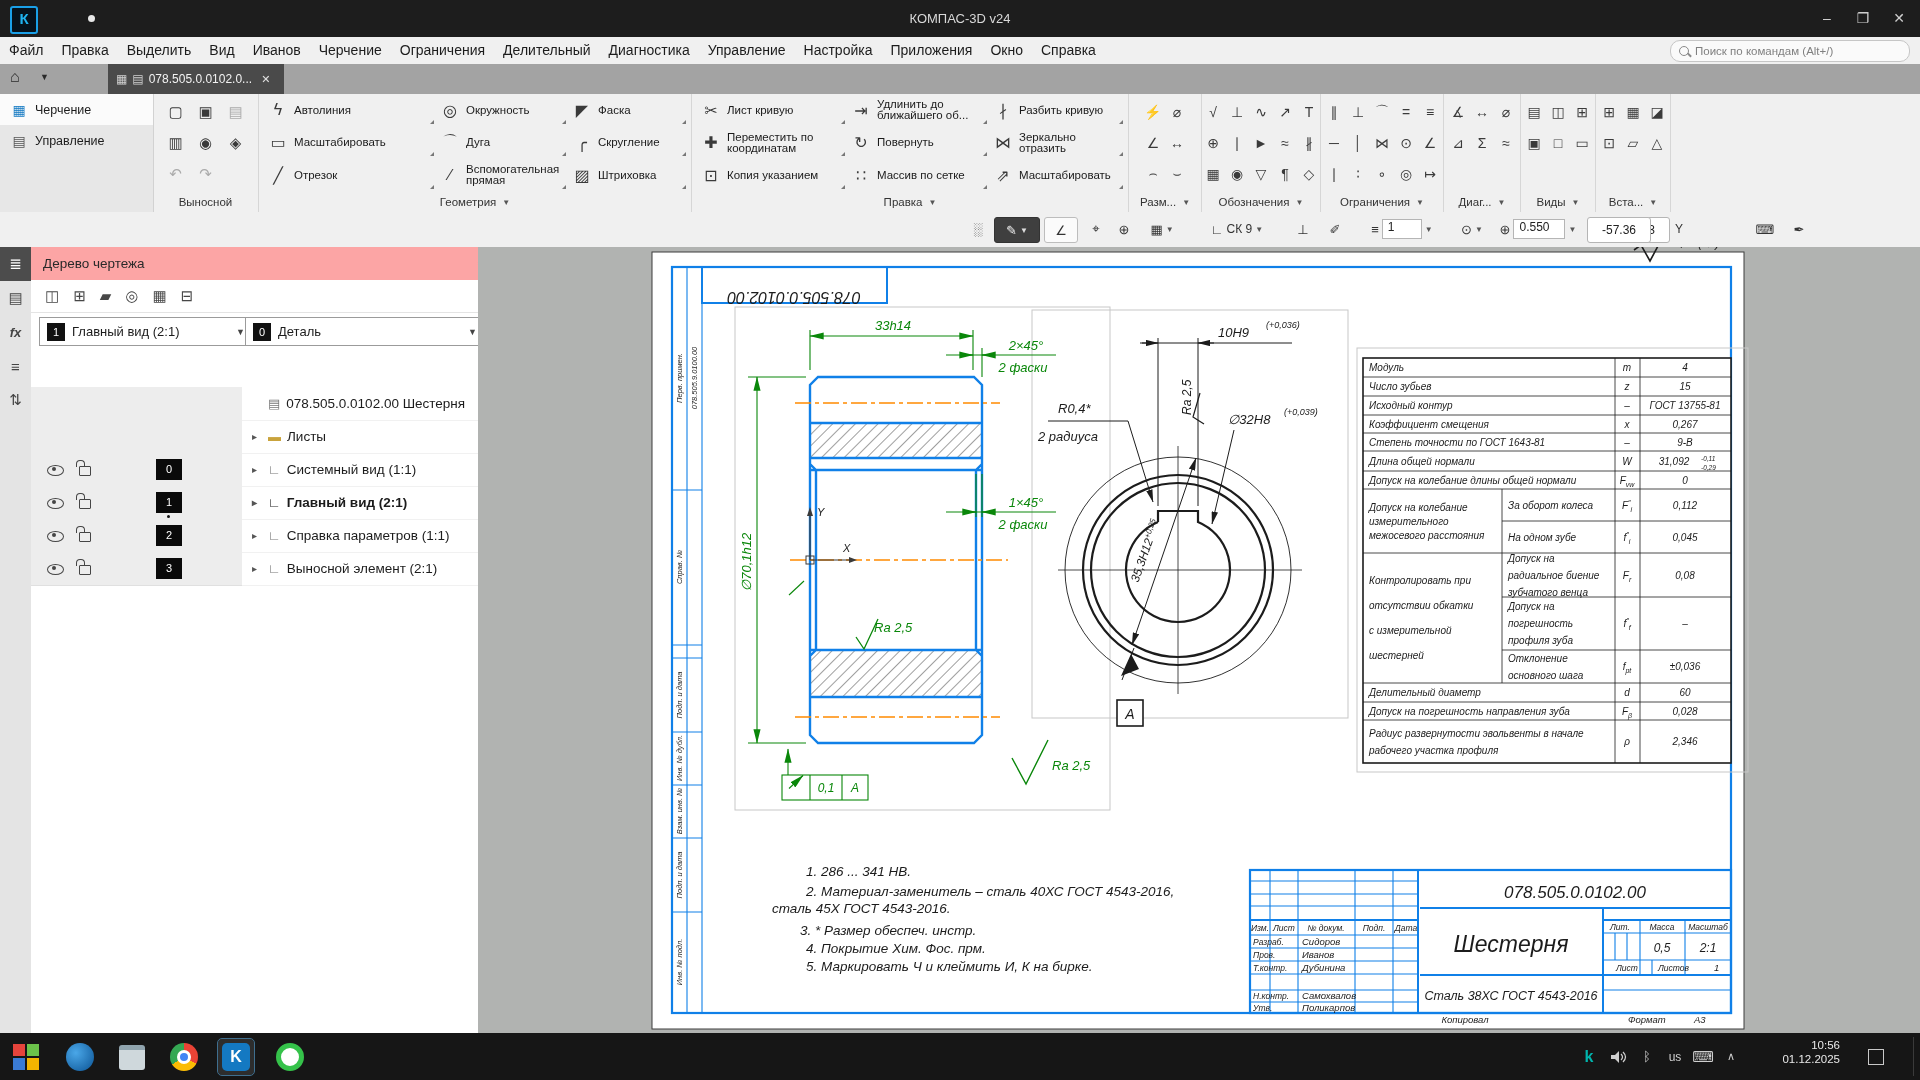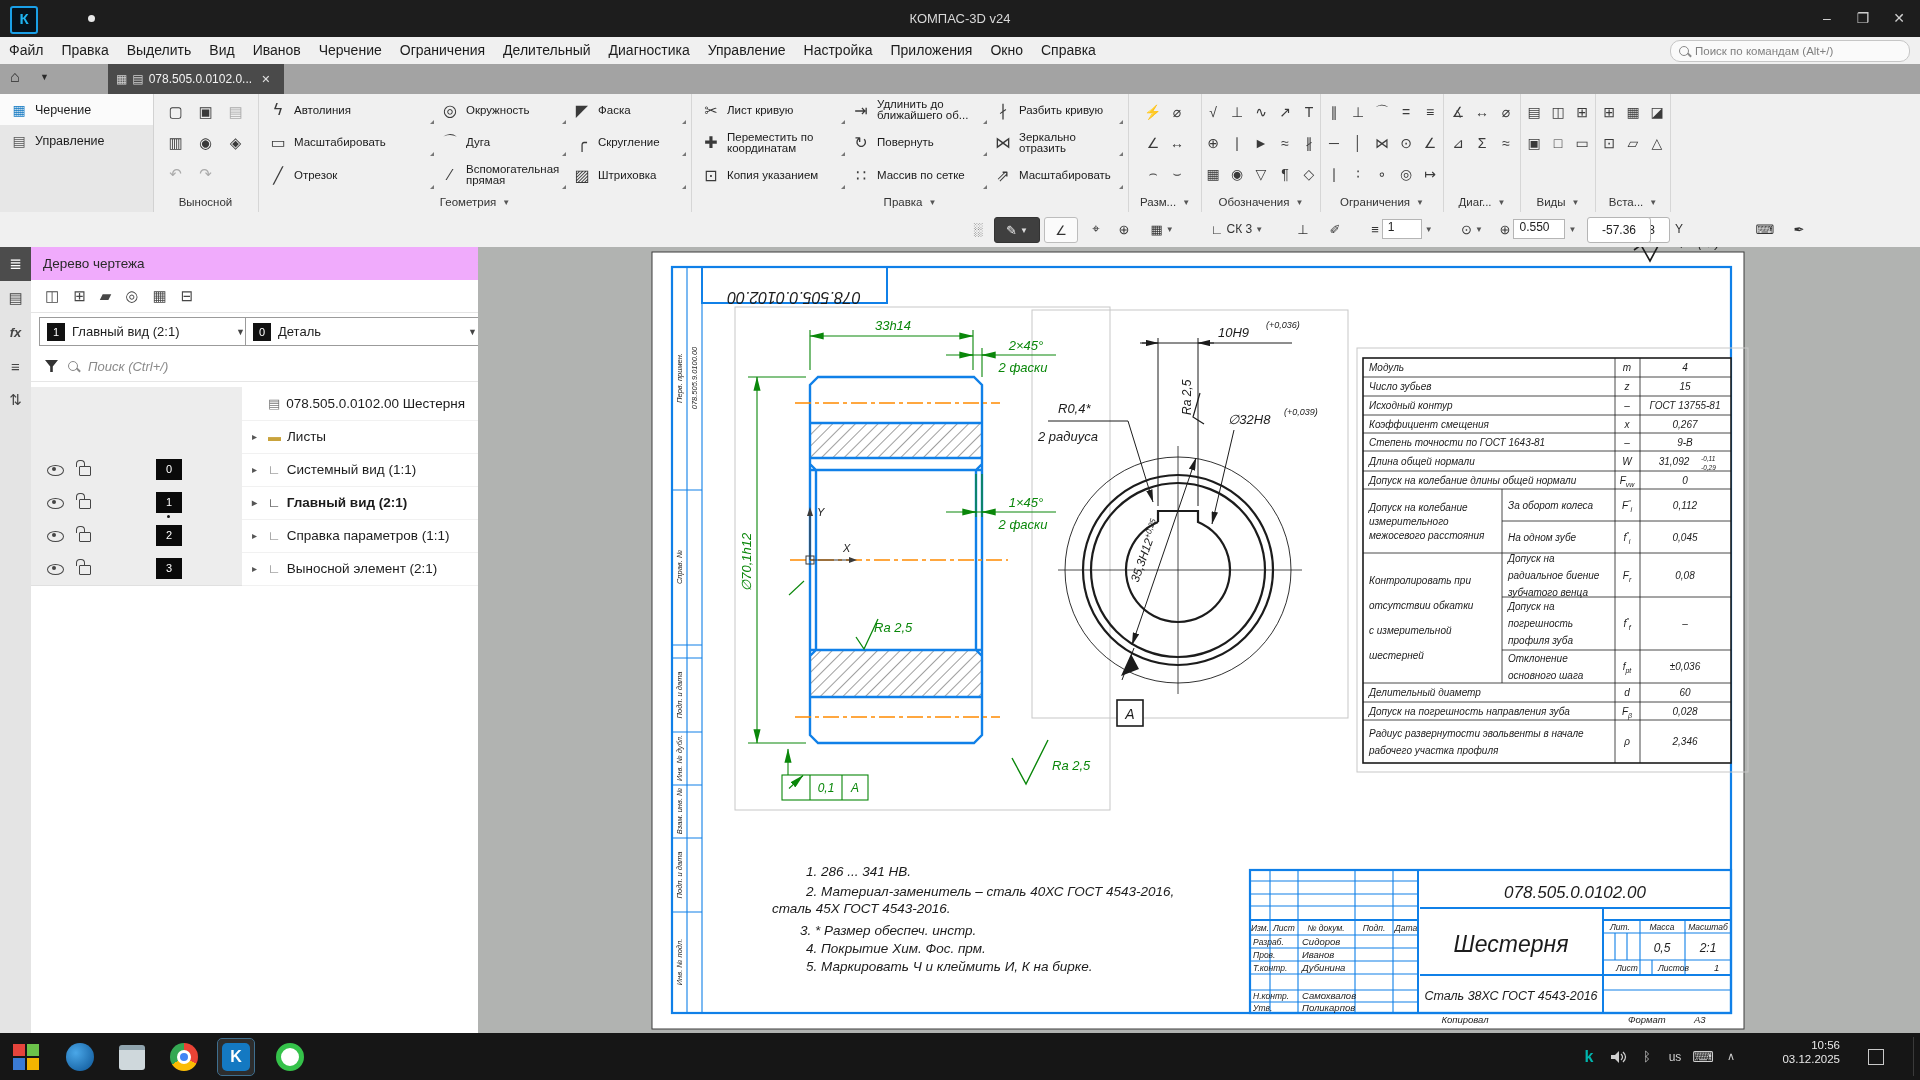--- a/index.html
+++ b/index.html
@@ -412,7 +412,7 @@
     <div class="pb" style="left:1142px;width:40px">▦<span class="pcar">▼</span></div>
     <div class="pb" style="left:1192px;width:90px">
         <span style="font-size:13px">∟</span>
-        <span class="plab">СК 3</span>
+        <span class="plab">СК 9</span>
         <span class="pcar">▼</span>
       </div>
     <div class="pb" style="left:1290px;width:26px">⊥</div>

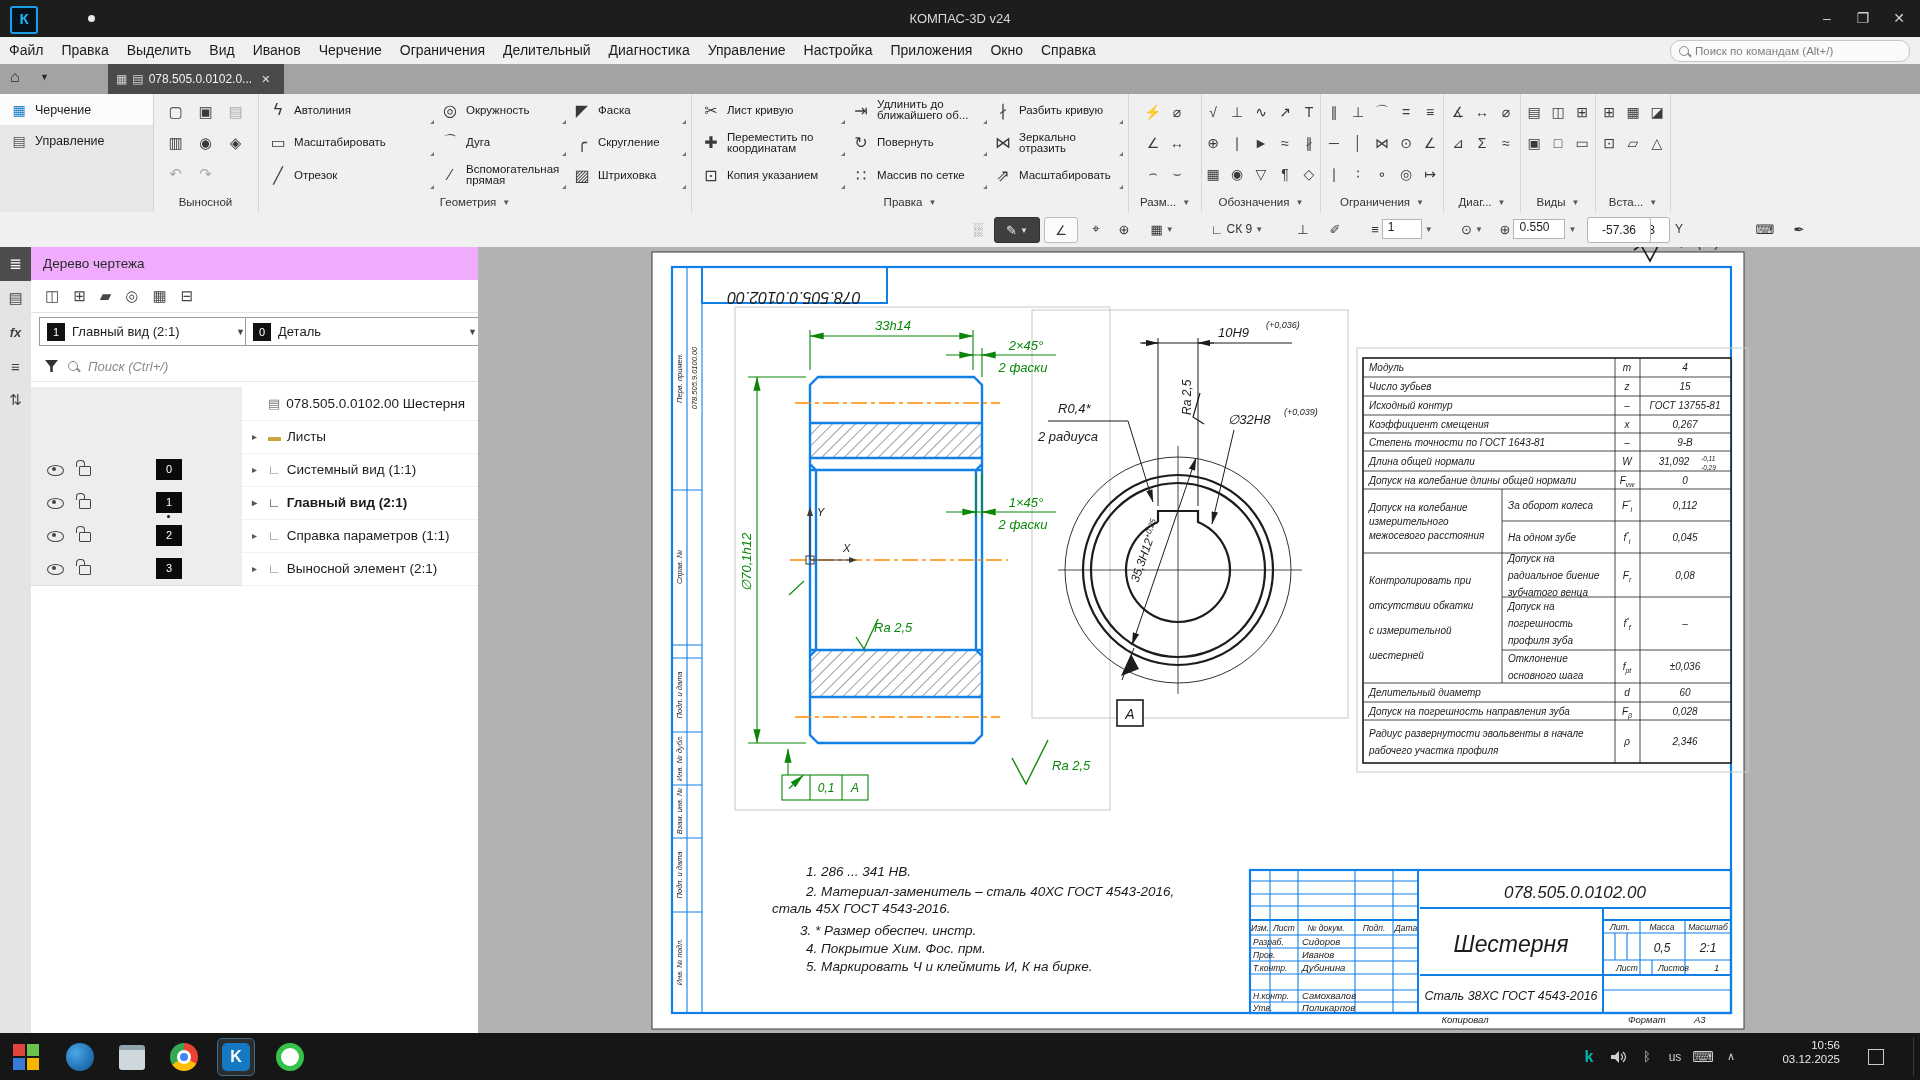--- a/index.html
+++ b/index.html
@@ -62,7 +62,7 @@
   .sico.fx{font-style:italic;font-size:13px;font-weight:bold}
   
   #panel{position:absolute;left:31px;top:247px;width:447px;height:786px;background:#fff;border-right:1px solid #b5b5b5}
-  #phead{position:absolute;left:0;top:0;width:447px;height:33px;background:#f0abfc;display:flex;align-items:center;padding:0 12px;font-size:13.5px;color:#2a2a2a}
+  #phead{position:absolute;left:0;top:0;width:447px;height:33px;background:#fca5a5;display:flex;align-items:center;padding:0 12px;font-size:13.5px;color:#2a2a2a}
   #phead .gear{margin-left:auto;font-size:15px;color:#555}
   #ptools{position:absolute;left:0;top:33px;width:447px;height:32px;display:flex;align-items:center;gap:14px;padding-left:14px;border-bottom:1px solid #e4e4e4}
   #ptools span{font-size:15px;color:#474747}

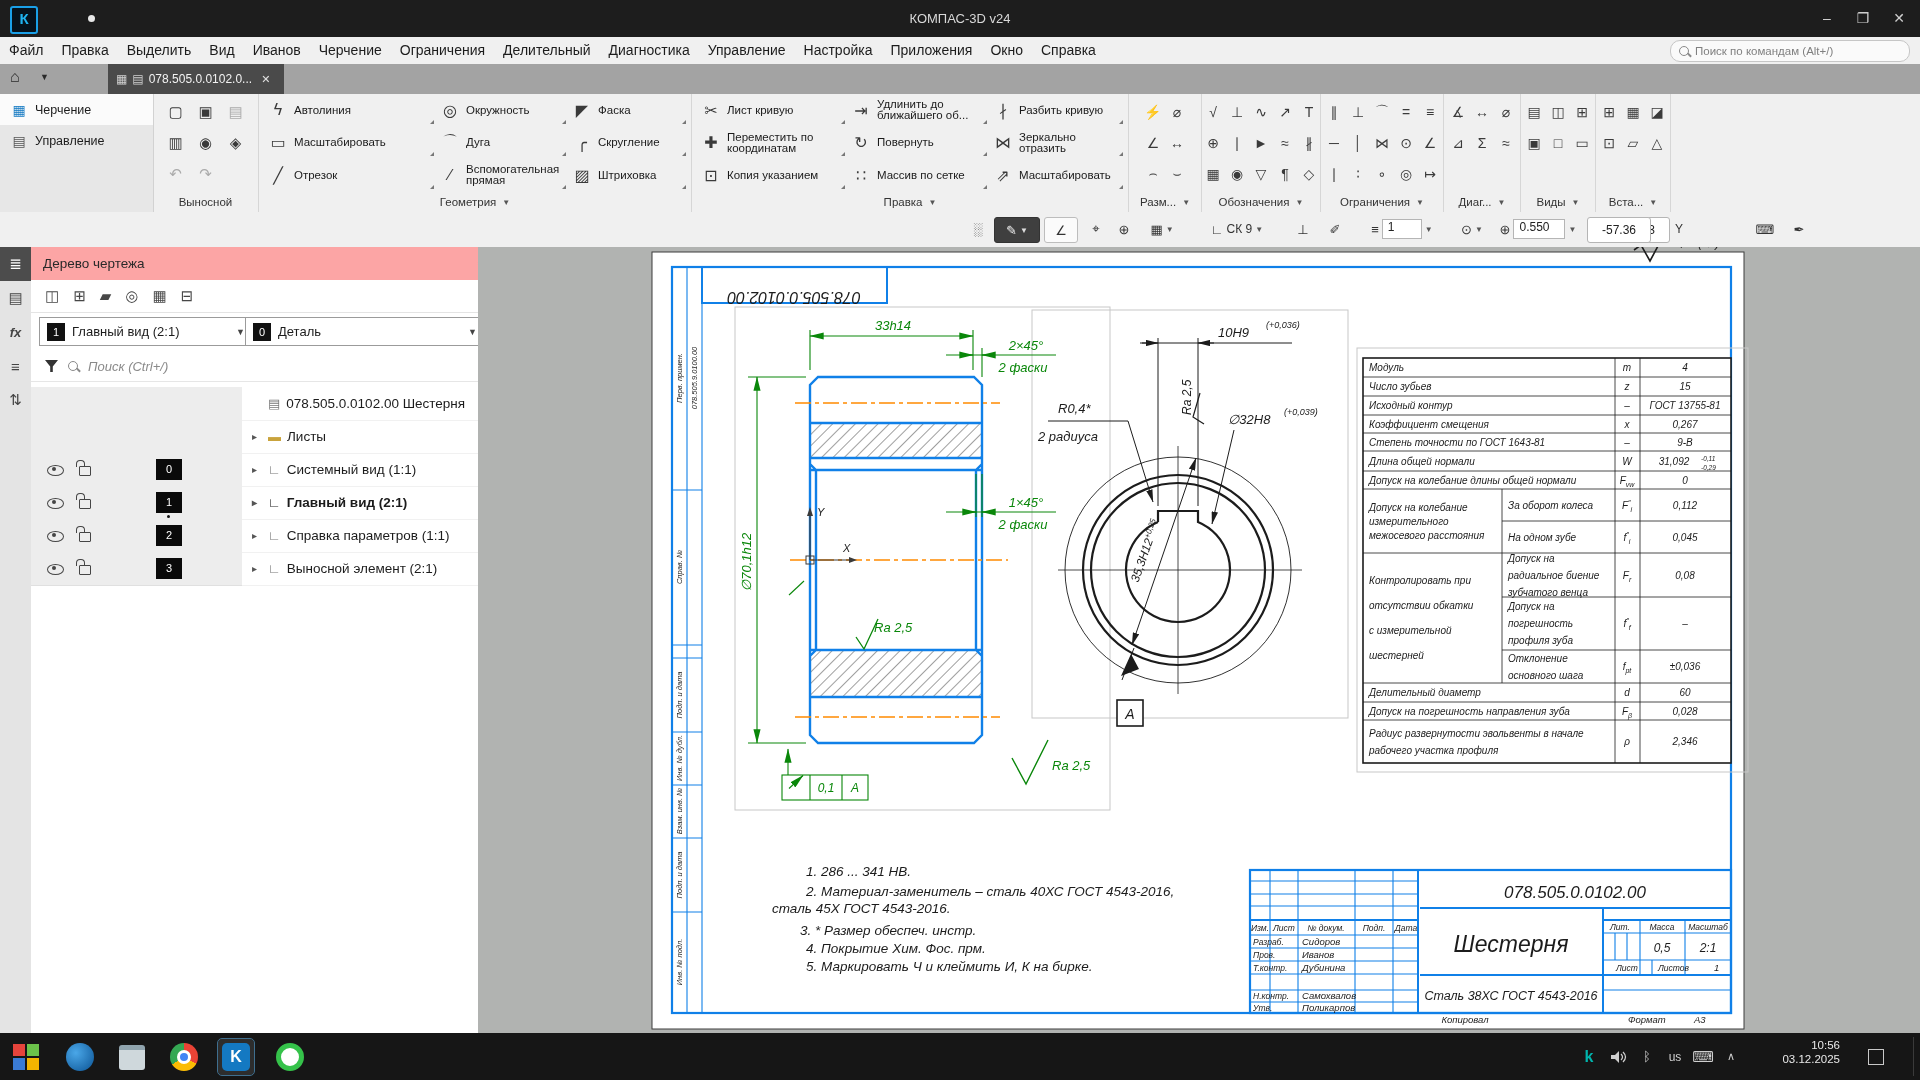--- a/index.html
+++ b/index.html
@@ -467,11 +467,6 @@
       <span>Деталь</span>
       <span class="car">▼</span>
     </div>
-    <div id="psearch">
-      <span class="funnel"></span>
-      <span class="mag"></span>
-      <span class="ph">Поиск (Ctrl+/)</span>
-    </div>
     <div id="ptree">
         <div class="trow">
           <div class="tg"></div>

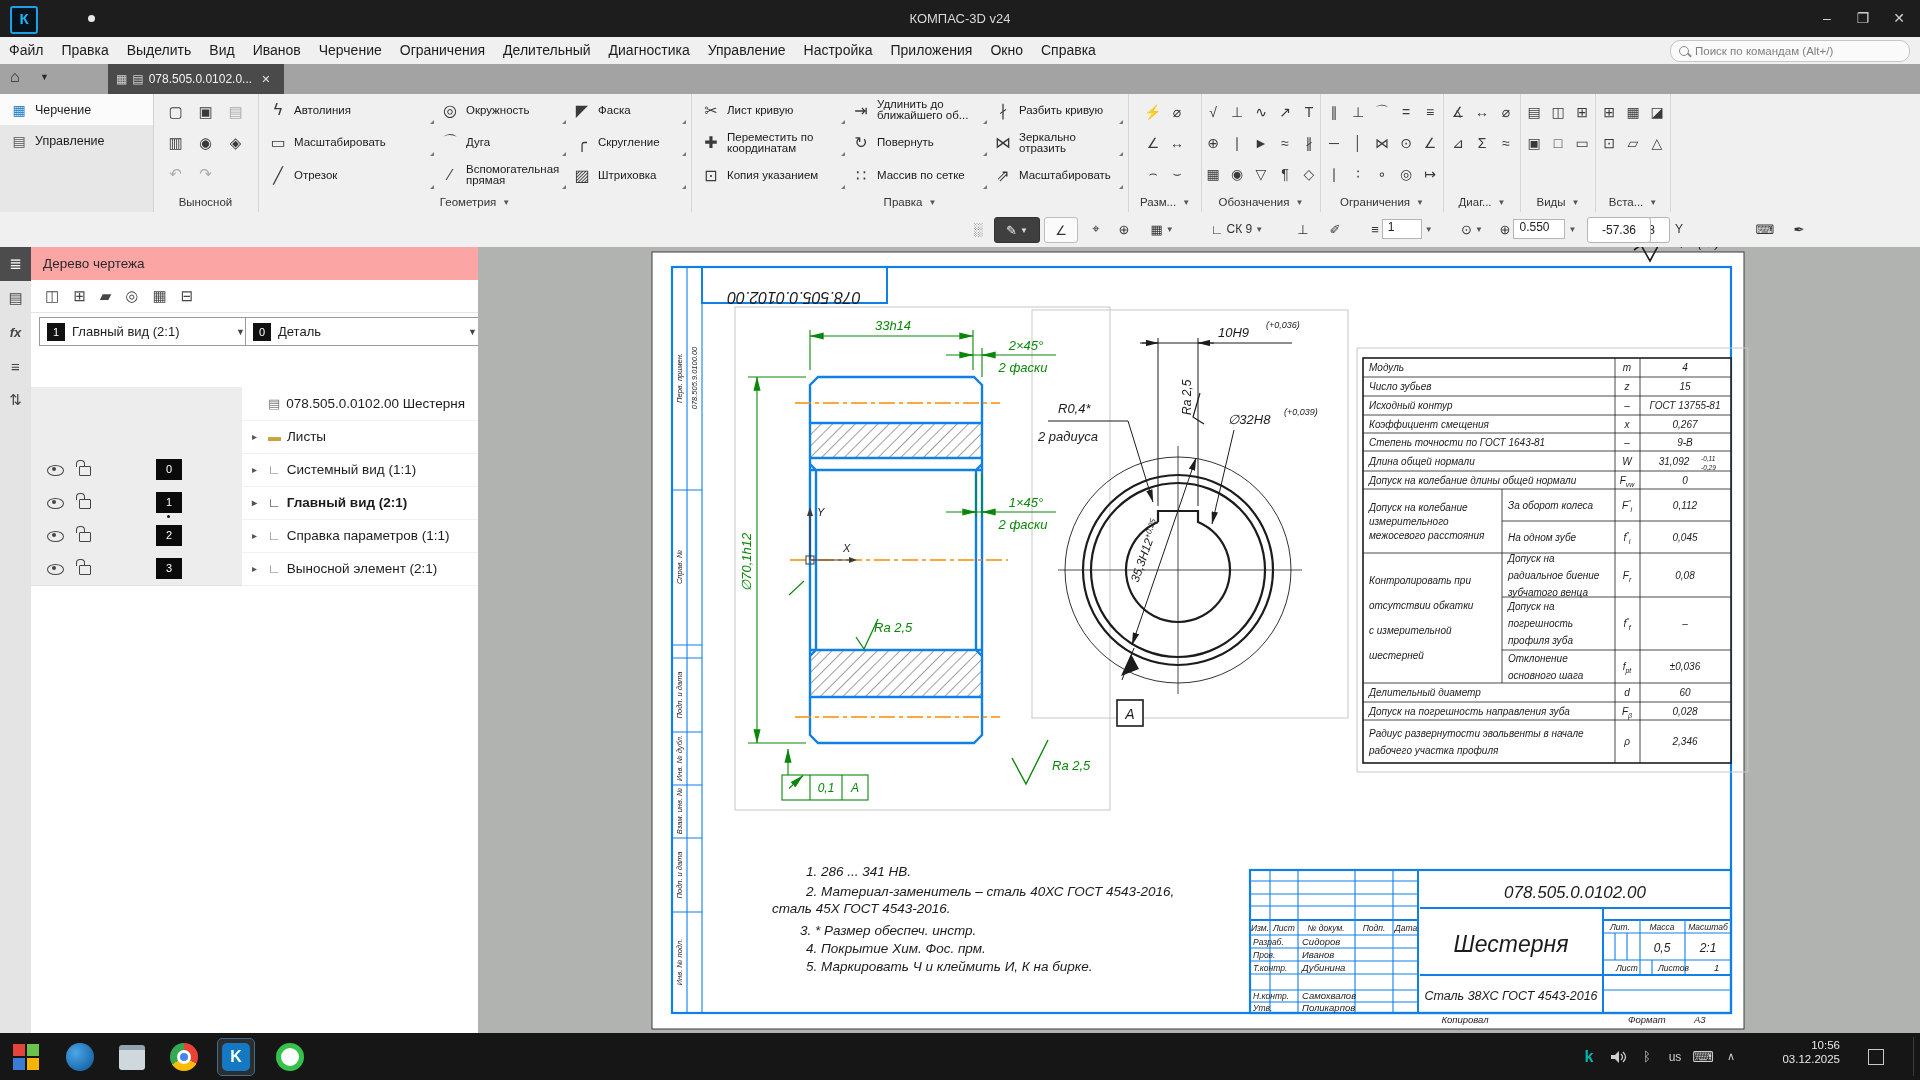--- a/index.html
+++ b/index.html
@@ -830,7 +830,7 @@
     <div class="tray" style="right:178px;width:22px;font-size:11px">∧</div>
     <div id="clock">
       <div>10:56</div>
-      <div>03.12.2025</div>
+      <div>01.12.2025</div>
     </div>
     <div id="traysq"></div>
     <div id="tbedge"></div>

